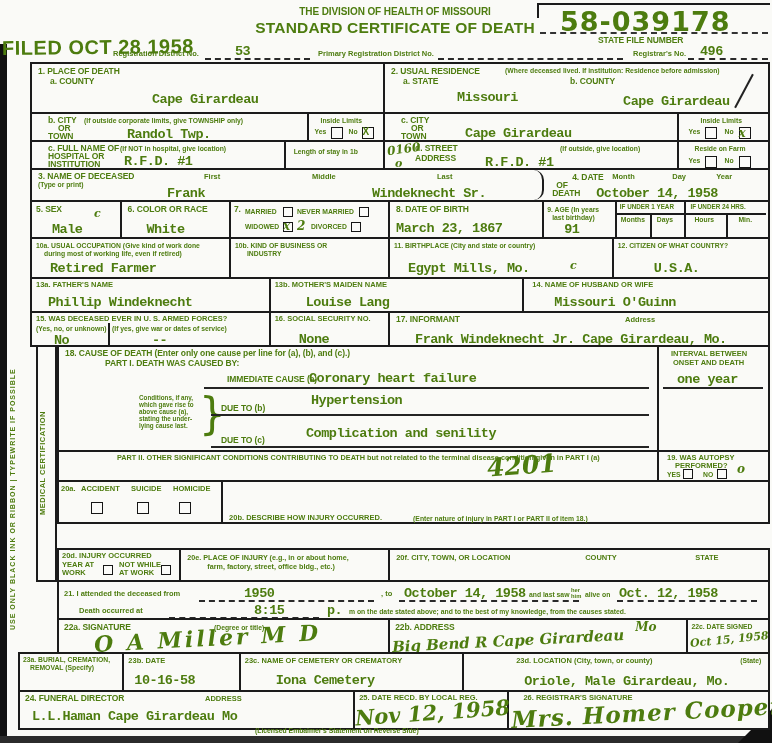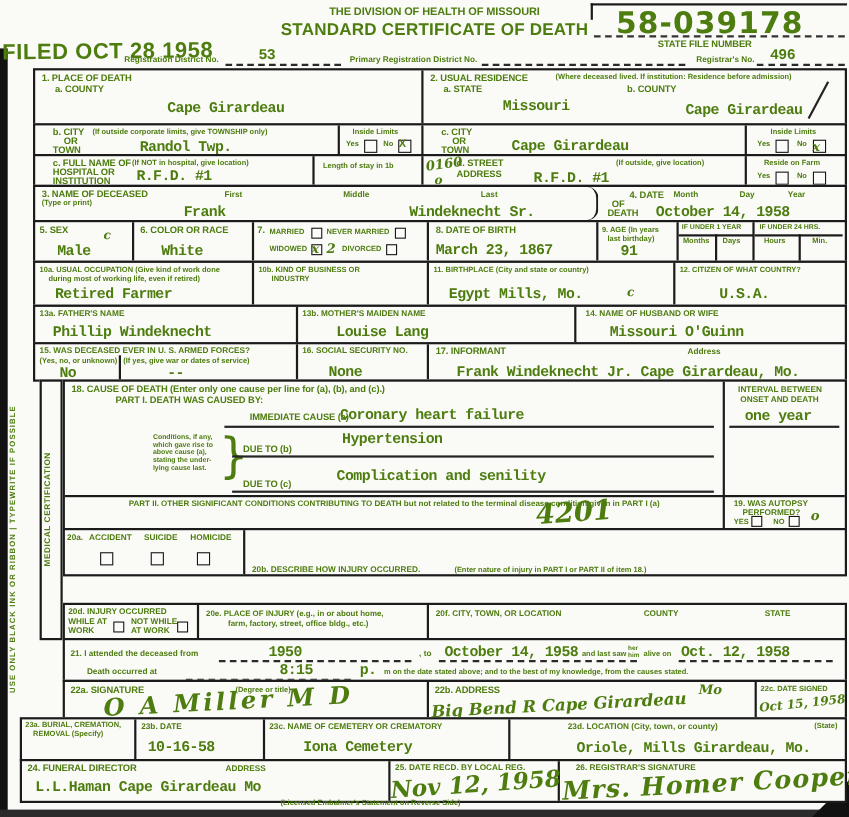--- a/index.html
+++ b/index.html
@@ -320,7 +320,7 @@
   <div class="band" style="left:57px;top:548px;width:713px;height:34px;">
     <div class="cell" style="width:123px;">
       <span class="abs lbl2" style="left:3px;top:2px;">20d. INJURY OCCURRED</span>
-      <span class="abs lbl2" style="left:3px;top:11px;">WHILE AT</span>
+      <span class="abs lbl2" style="left:3px;top:11px;">YEAR AT</span>
       <span class="abs lbl2" style="left:3px;top:19px;">WORK</span>
       <span class="abs cb cb-sm" style="left:44px;top:15px;"></span>
       <span class="abs lbl2" style="left:60px;top:11px;">NOT WHILE</span>

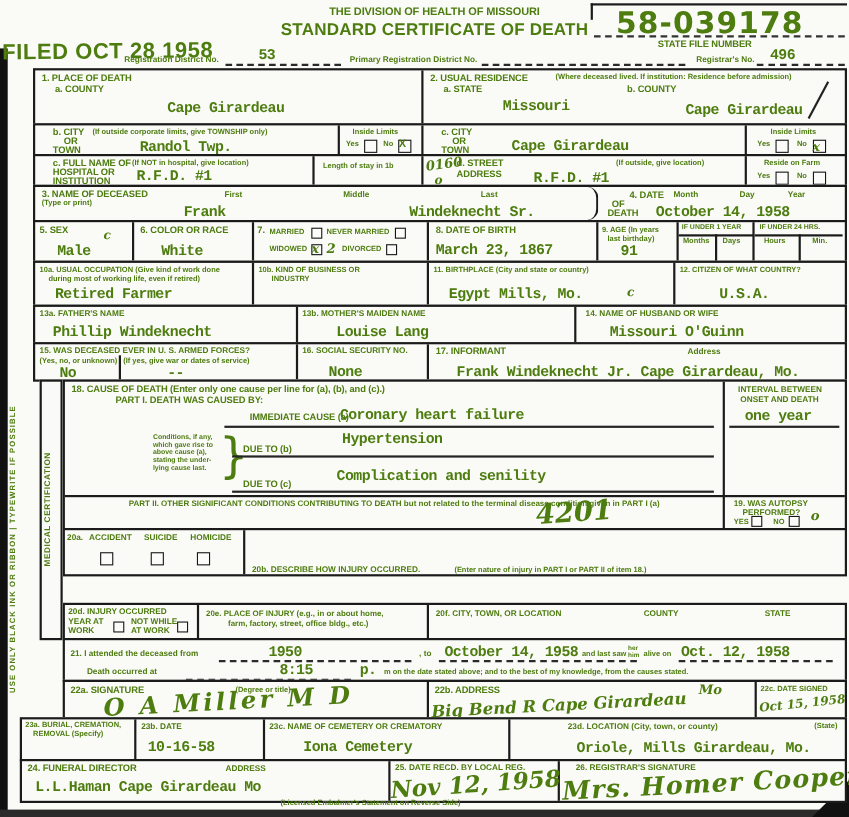--- a/index.html
+++ b/index.html
@@ -395,7 +395,7 @@
     <div class="cell" style="width:275px;margin-left:48px;">
       <span class="abs lbl2" style="left:4px;top:3px;">23d. LOCATION (City, town, or county)</span>
       <span class="abs note" style="left:228px;top:3px;">(State)</span>
-      <span class="abs typed" style="left:12px;top:20px;">Oriole, Mills Girardeau, Mo.</span>
+      <span class="abs typed" style="left:12px;top:20px;">Oriole, Male Girardeau, Mo.</span>
     </div>
   </div>
 

